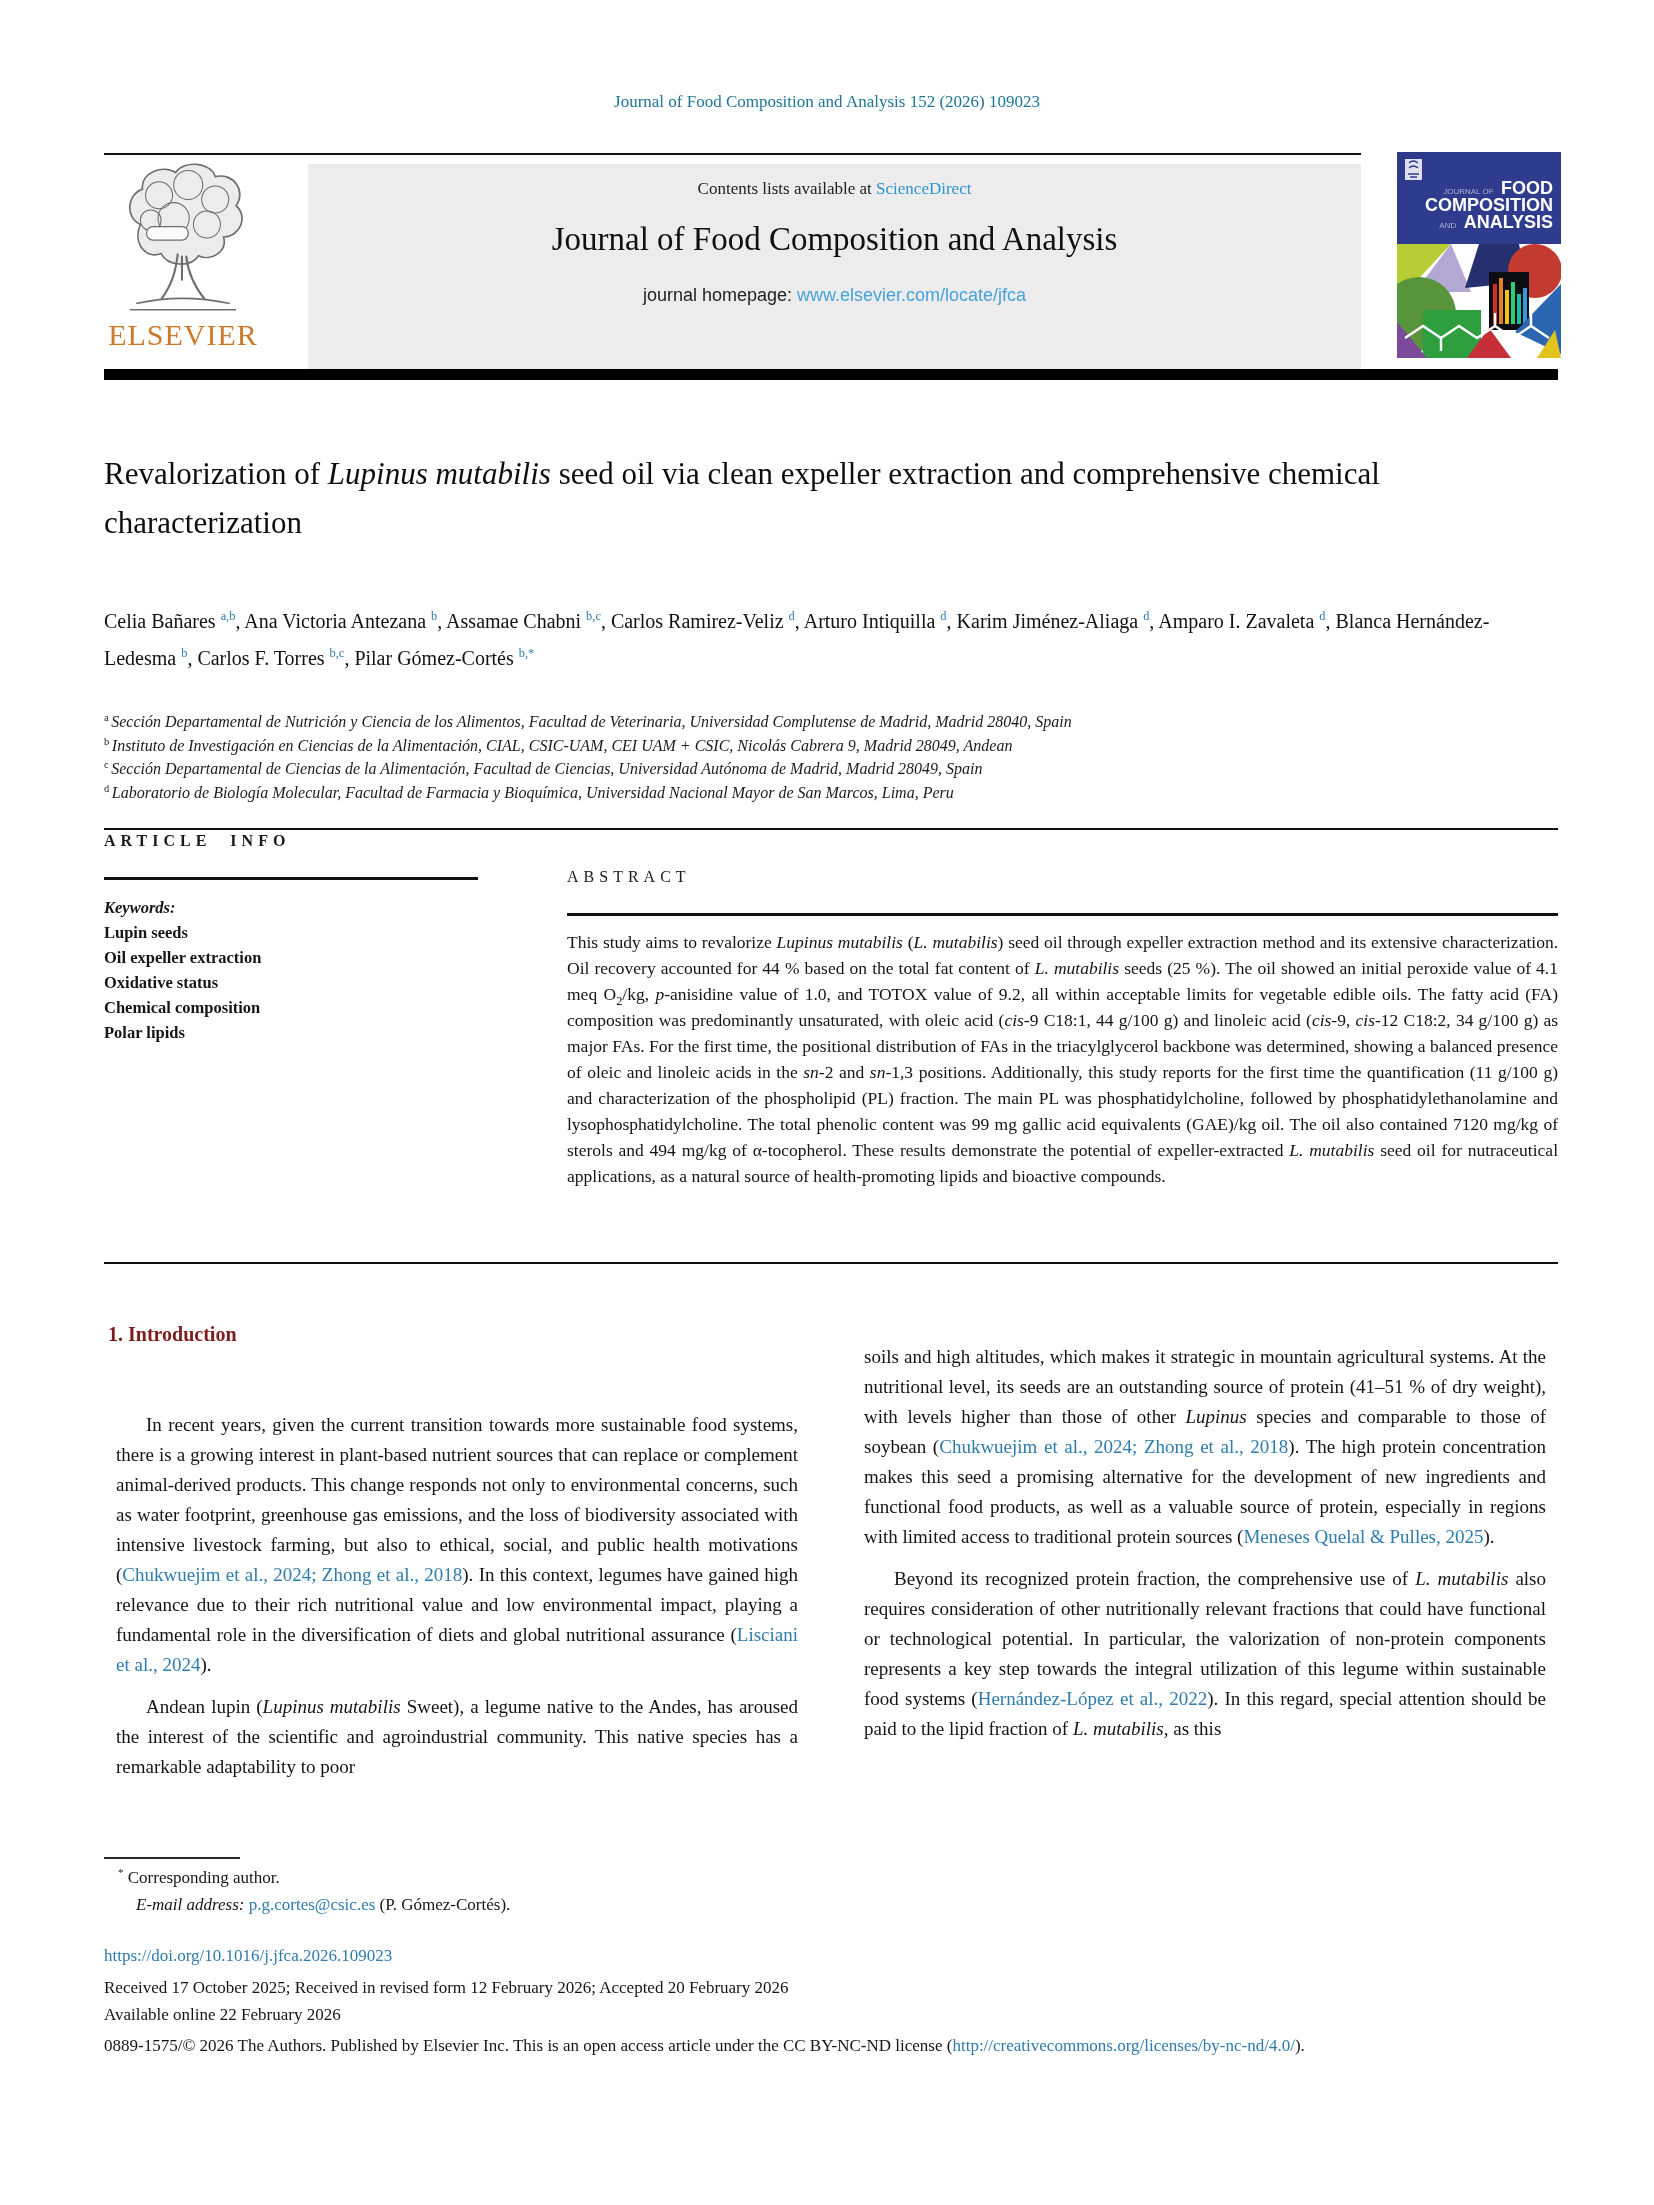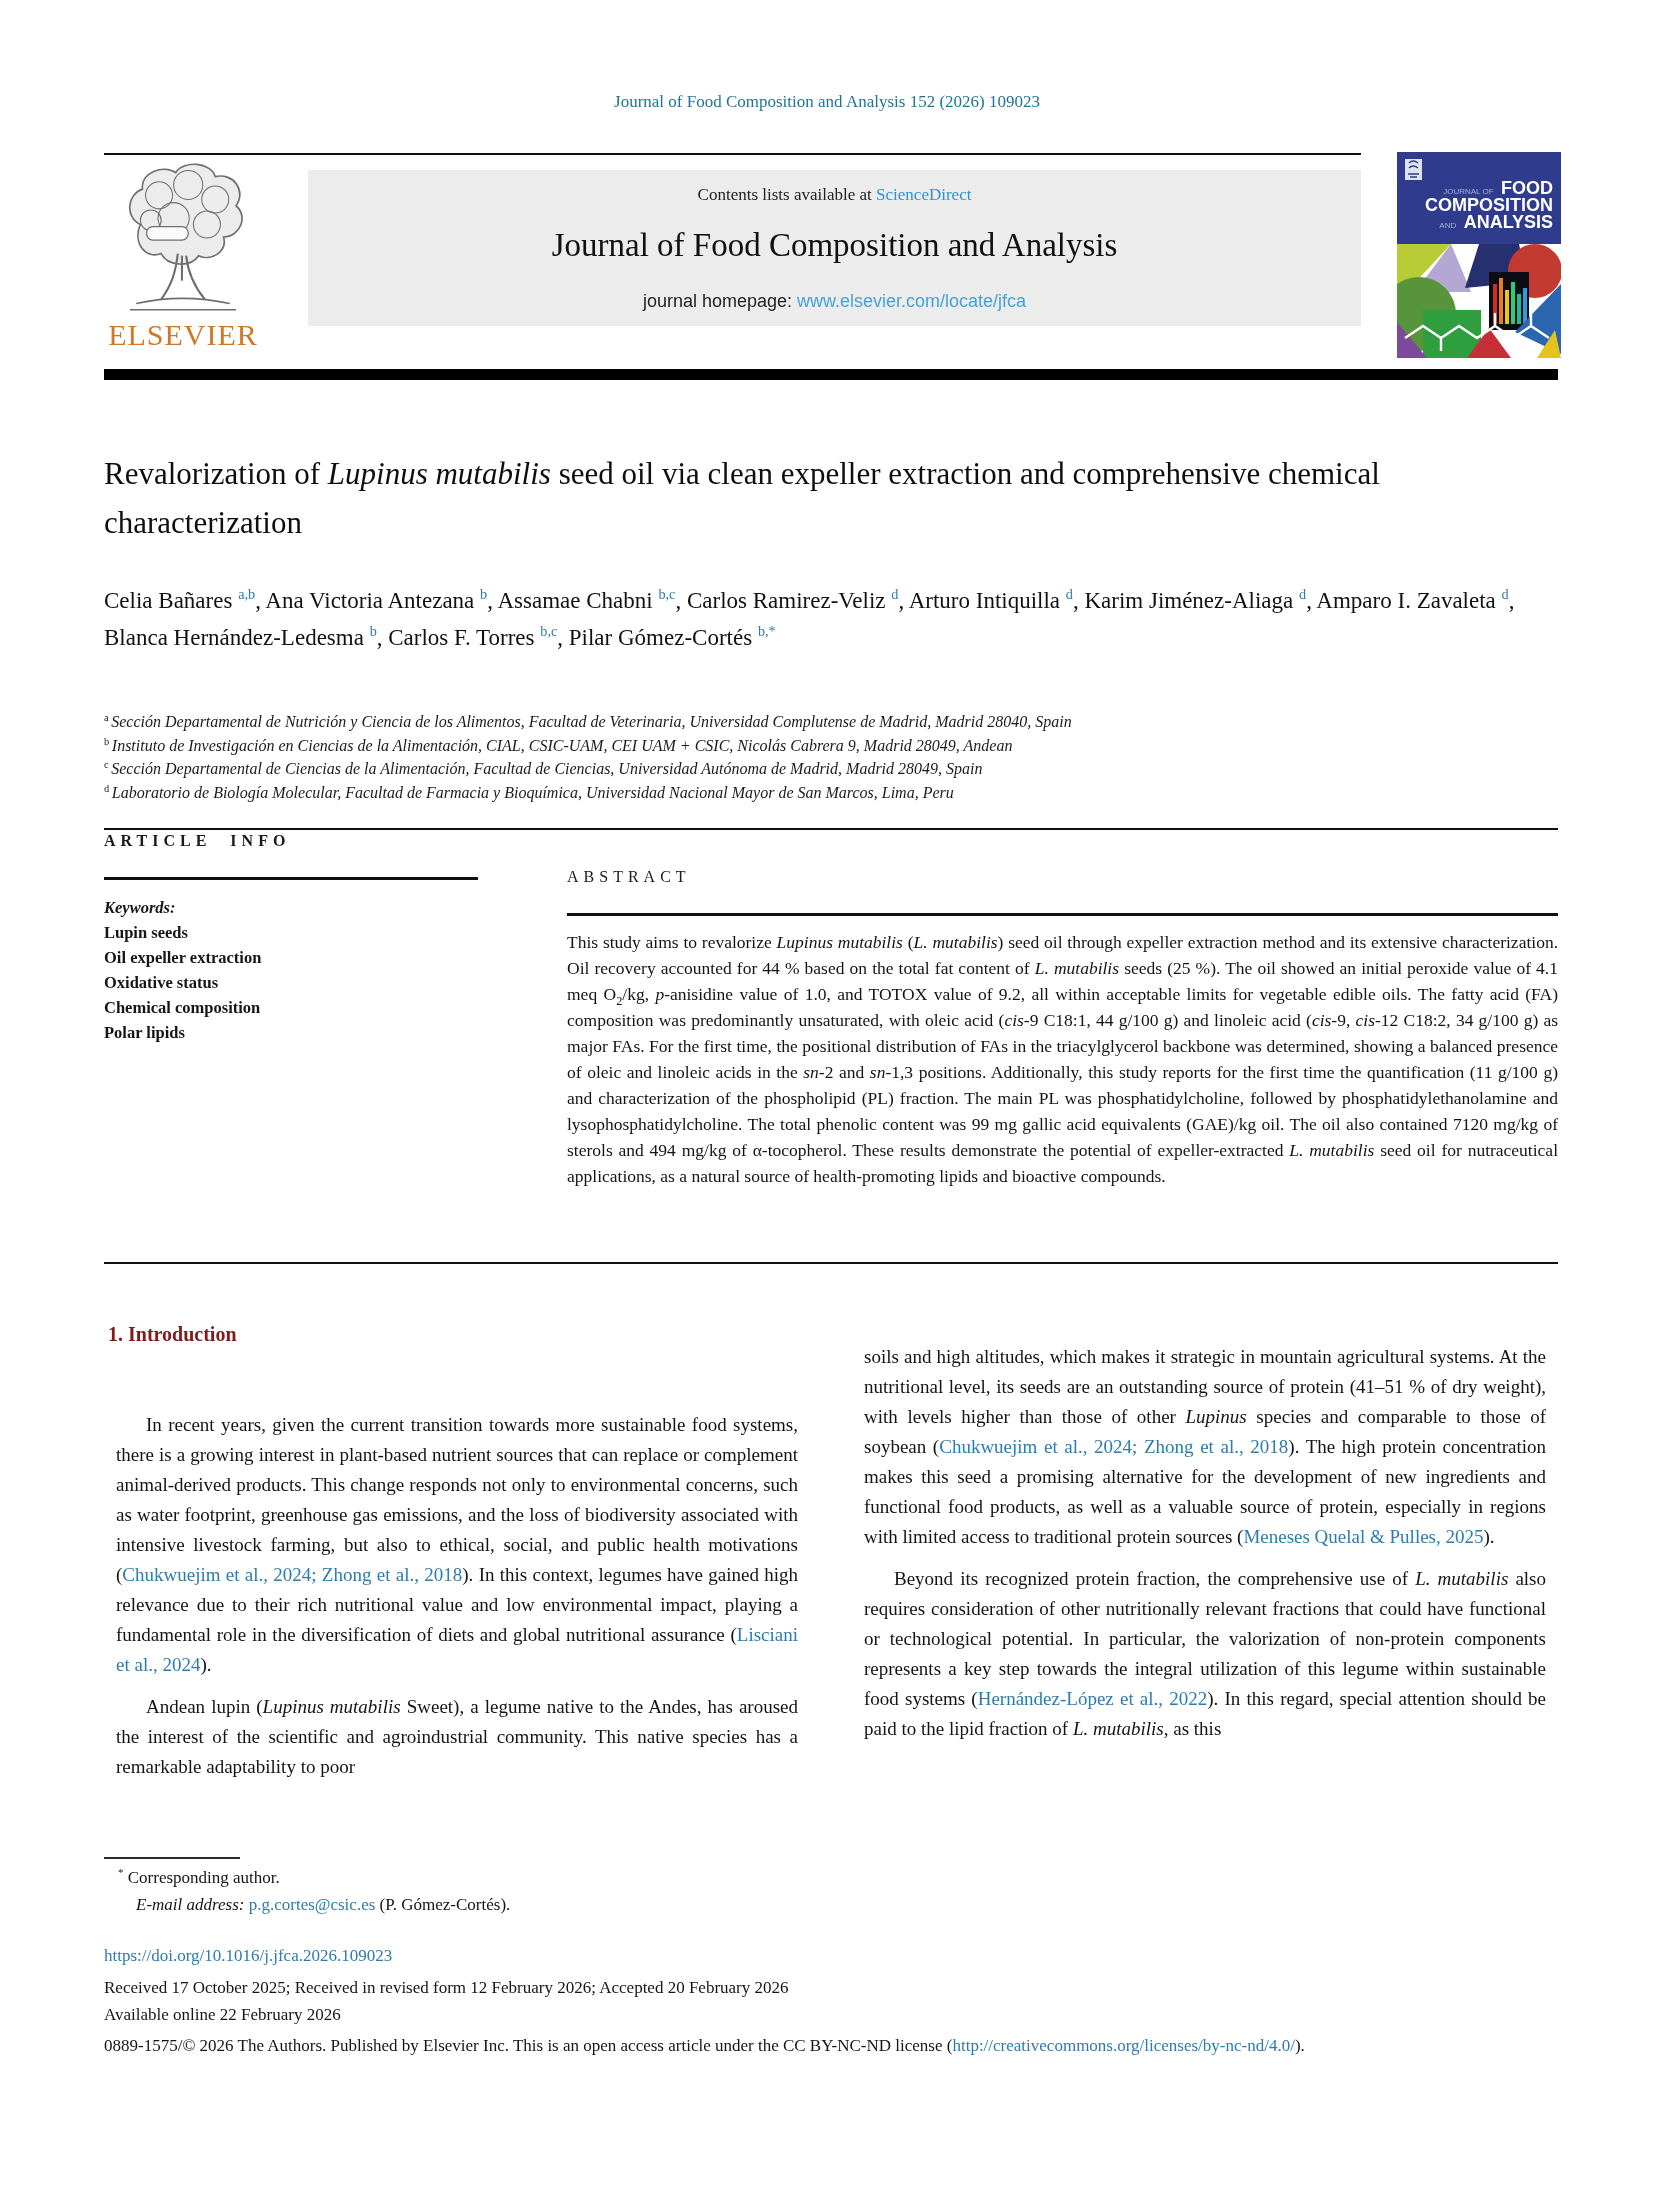--- a/index.html
+++ b/index.html
@@ -18,7 +18,7 @@
   .logo{position:absolute;top:160px;left:98px;width:170px;text-align:center;}
   .els-word{font-size:30px;letter-spacing:1px;color:var(--c-elsevier_orange);
             margin-top:-2px;font-family:"Liberation Serif",serif;}
-  .banner{position:absolute;top:170px;left:308px;width:1053px;height:156px;
+  .banner{position:absolute;top:164px;left:308px;width:1053px;height:216px;
           background:#ececec;text-align:center;}
   .contents-line{padding-top:15px;font-size:17px;color:#222;}
   .sd-link{color:var(--c-sciencedirect);cursor:pointer;}

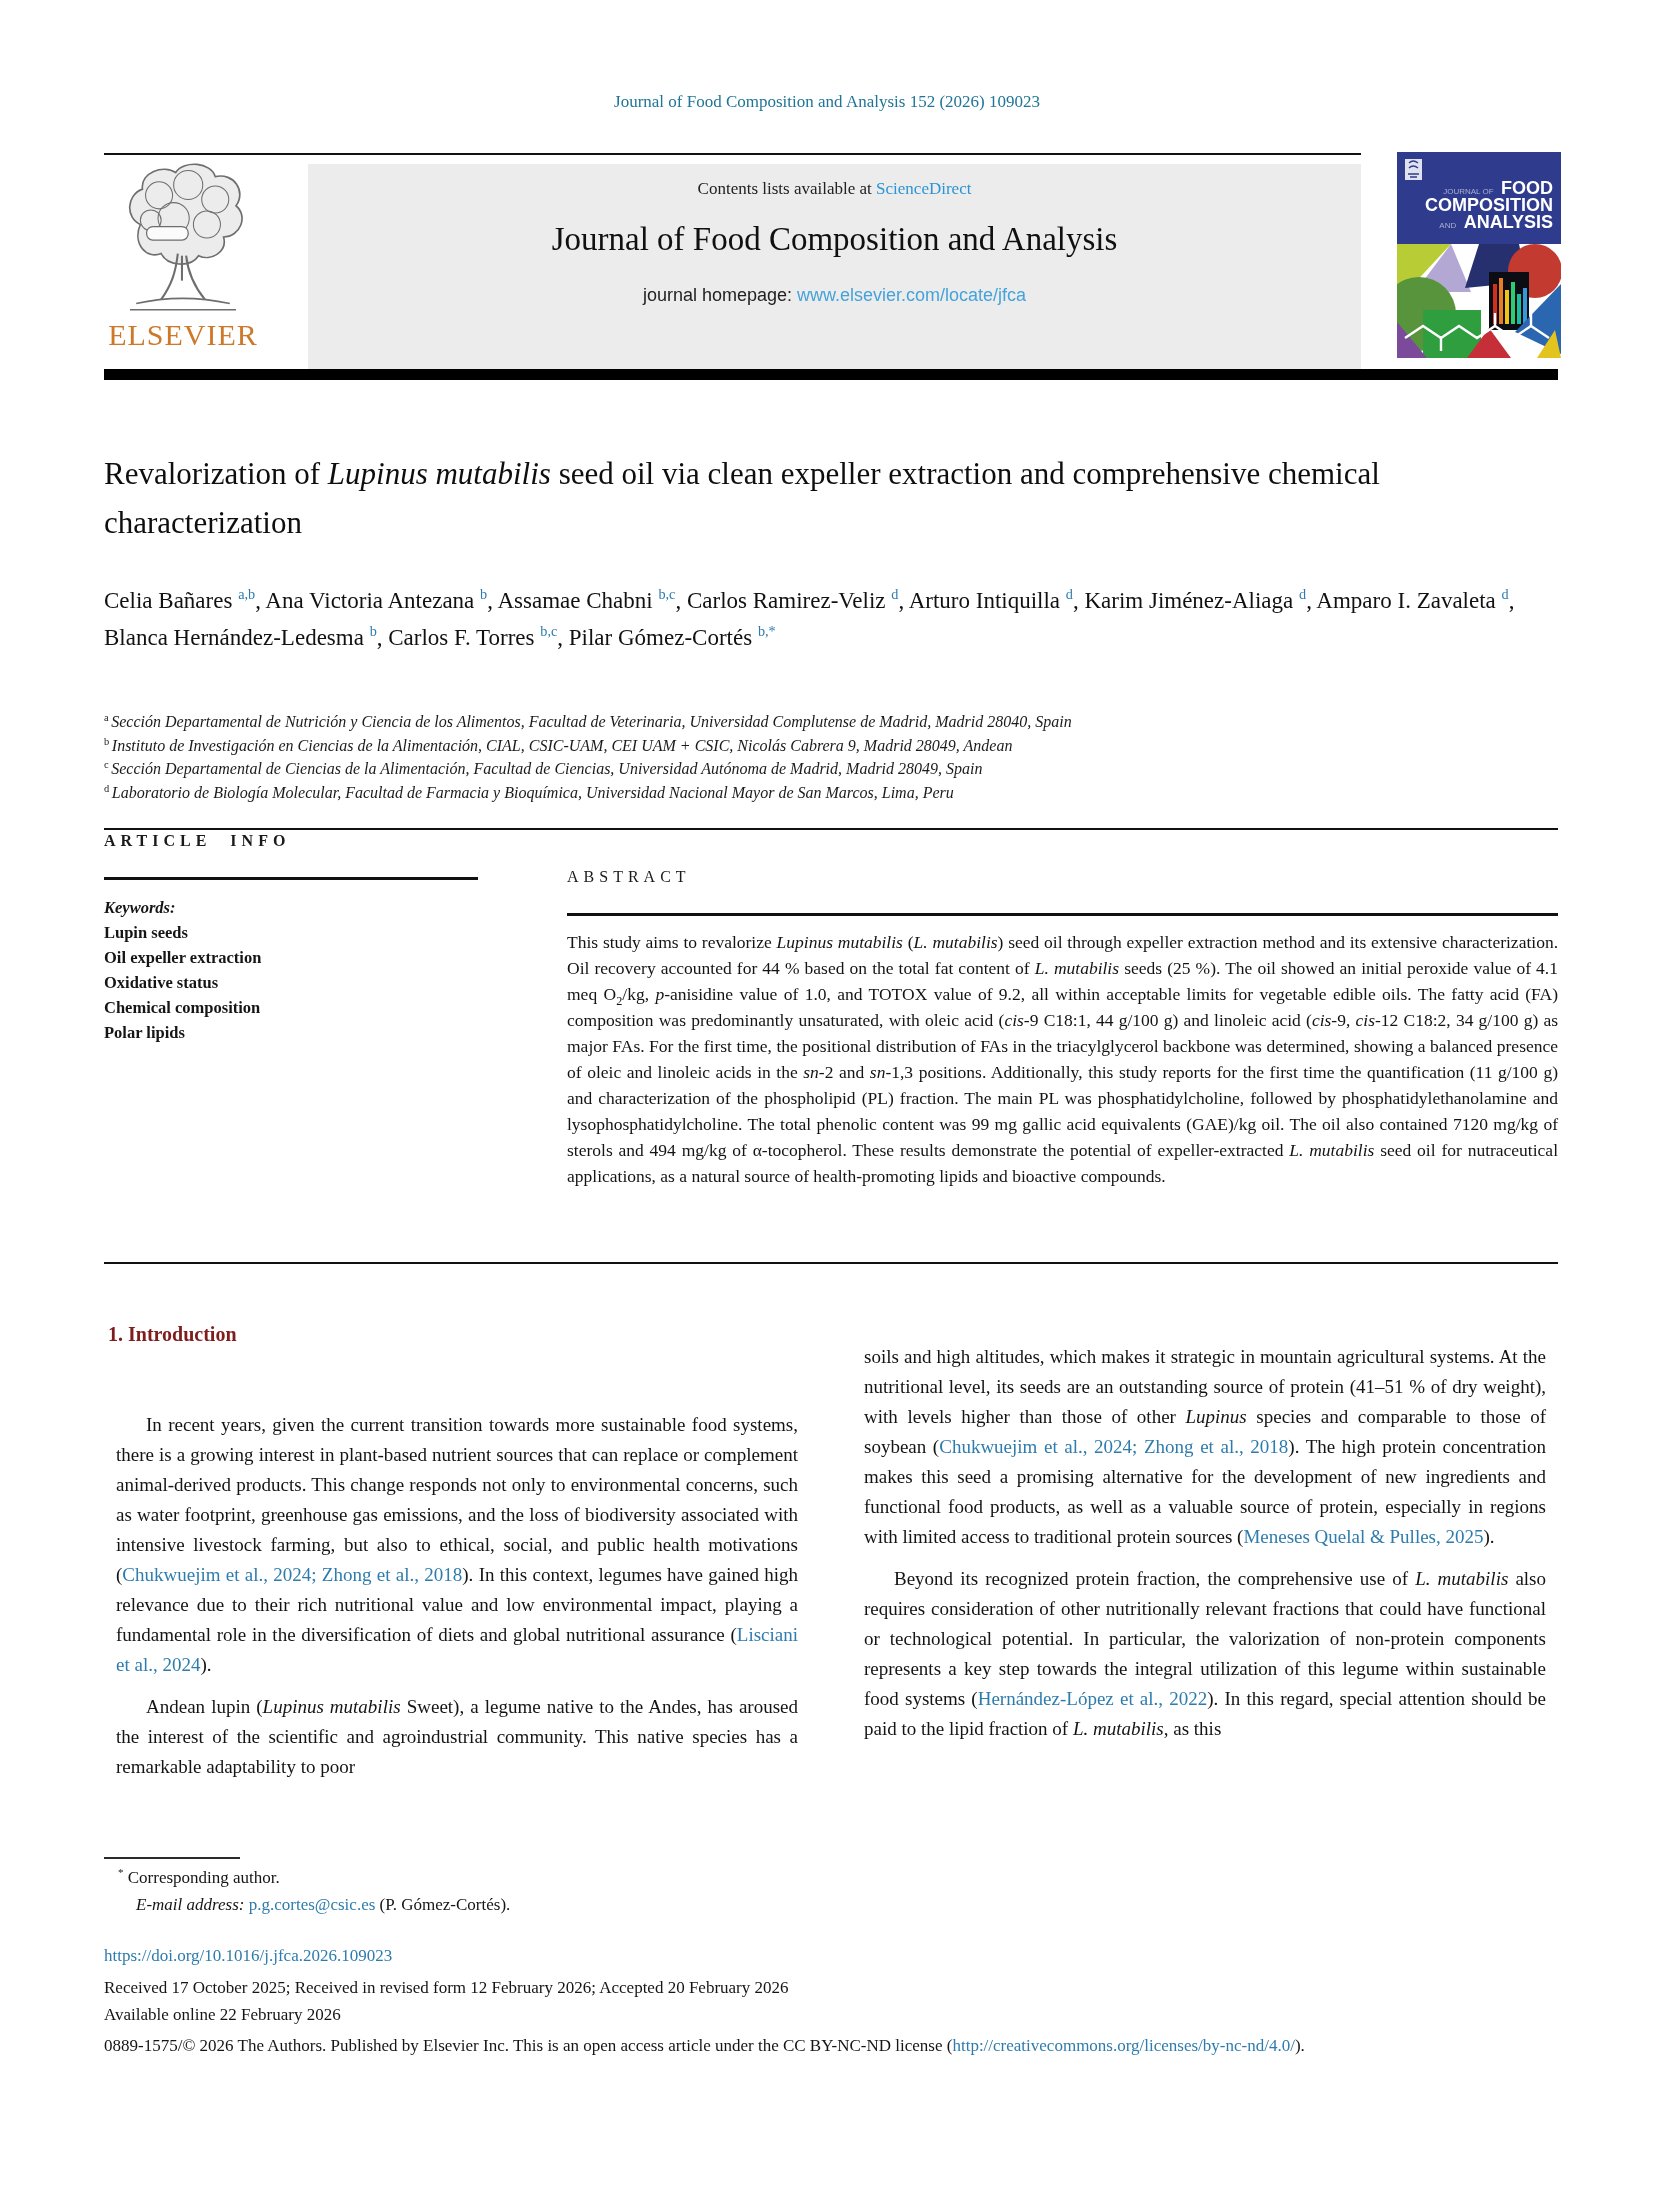--- a/index.html
+++ b/index.html
@@ -32,8 +32,8 @@
   
   .title{position:absolute;top:449px;left:104px;width:1454px;margin:0;
          font-size:31px;font-weight:normal;line-height:49px;color:#0e0e0e;}
-  .authors{position:absolute;top:582px;left:104px;width:1454px;
-           font-size:23px;line-height:37px;color:#111;font-family:Liberation Serif, serif;}
+  .authors{position:absolute;top:603px;left:104px;width:1454px;
+           font-size:20px;line-height:37px;color:#111;font-family:Liberation Serif, serif;}
   .affils{position:absolute;top:710px;left:104px;width:1454px;
           font-size:16px;line-height:23.5px;color:#1b1b1b;}
 

